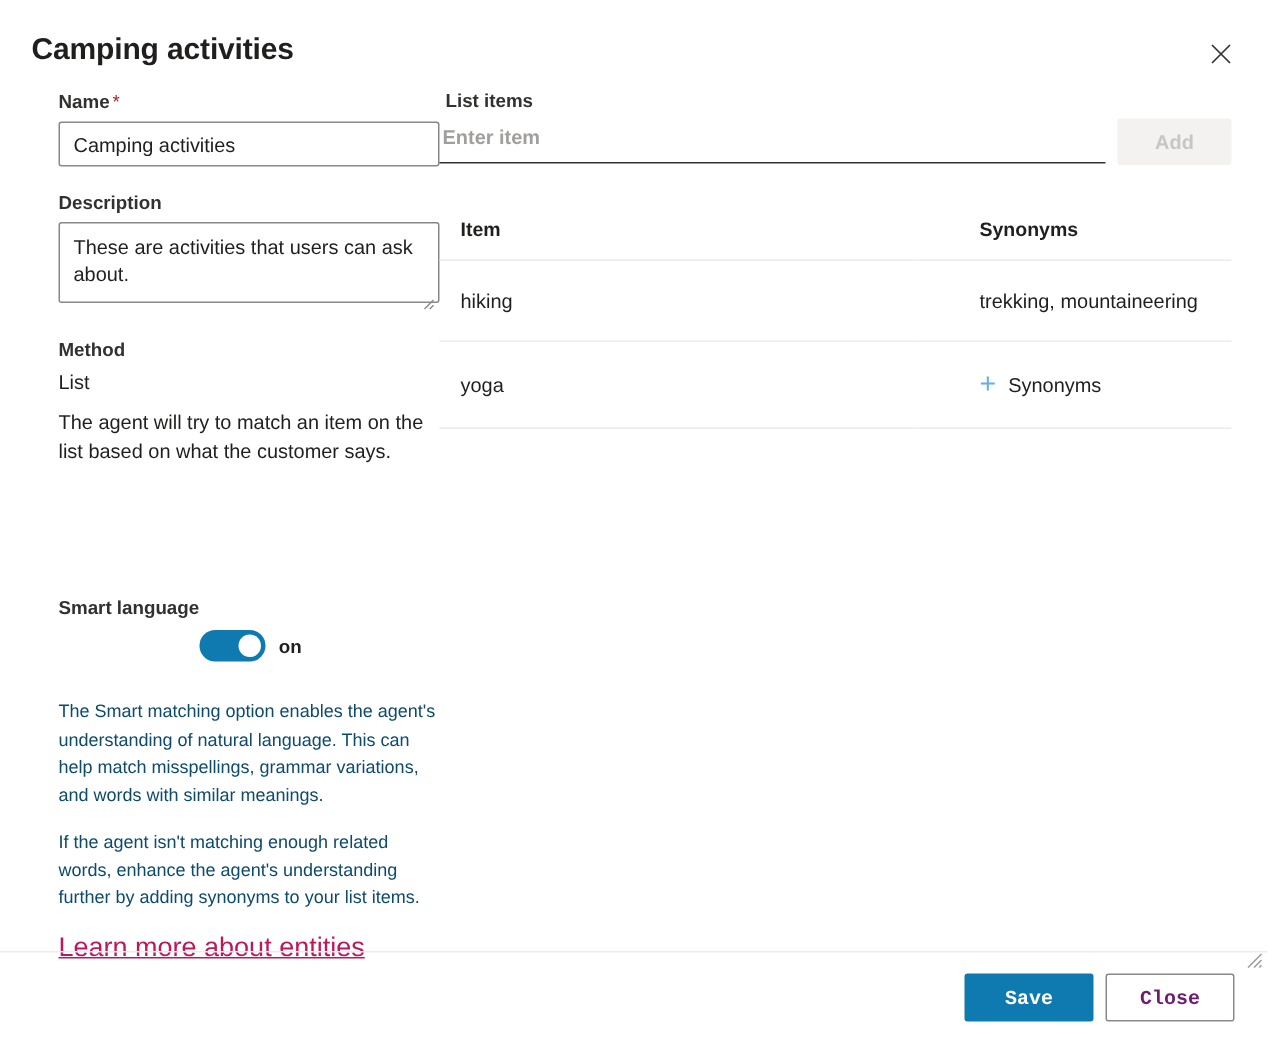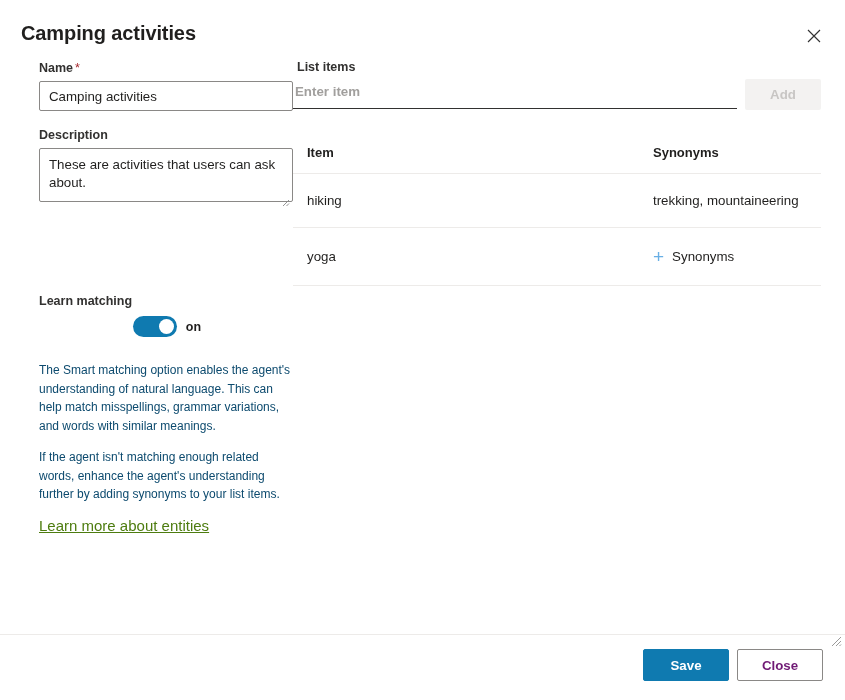--- a/index.html
+++ b/index.html
@@ -353,6 +353,11 @@
       </div>
     </div>
 
+    <div class="method-block">
+      <div class="field-label">Method</div>
+      <p class="method-value">List</p>
+      <p class="help-text">The agent will try to match an item on the list based on what the customer says.</p>
+    </div>
 
     <div class="smart-block">
       <div class="smart-label">Learn matching</div>

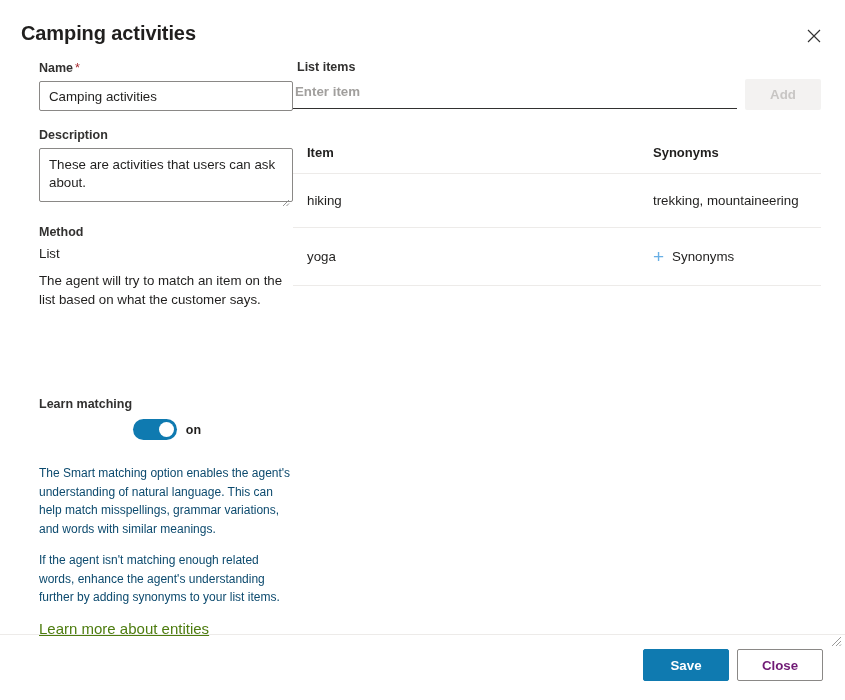--- a/index.html
+++ b/index.html
@@ -360,7 +360,7 @@
     </div>
 
     <div class="smart-block">
-      <div class="smart-label">Learn matching</div>
+      <div class="smart-label">Smart language</div>
       <div class="toggle-row">
         <button class="toggle">
           <span class="knob"></span>

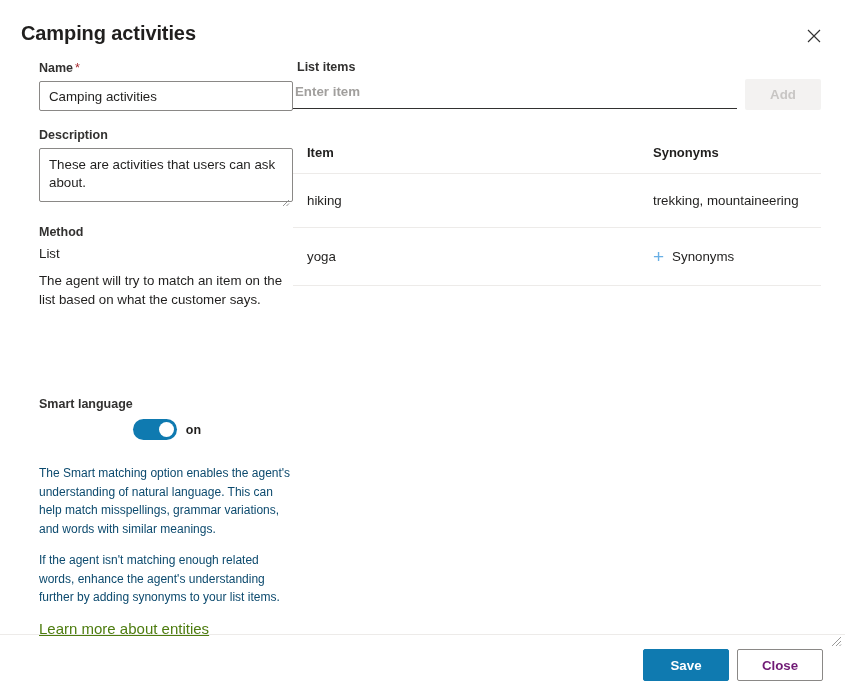--- a/index.html
+++ b/index.html
@@ -175,8 +175,8 @@
   .para.first { margin-top: 24px; }
 
   .learn-link {
-    font-size: 15px;
-    color: #4d7c0f;
+    font-size: 18px;
+    color: #be185d;
     text-decoration: underline;
     cursor: pointer;
   }

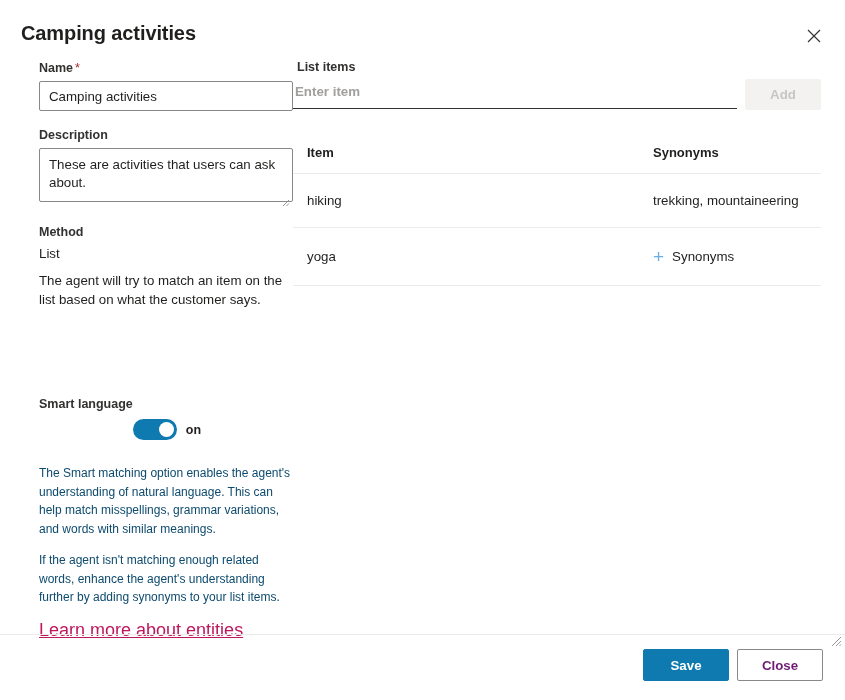--- a/index.html
+++ b/index.html
@@ -291,7 +291,7 @@
     height: 32px;
     min-width: 86px;
     border-radius: 2px;
-    font-family: Liberation Sans, sans-serif;
+    font-family: Liberation Mono, monospace;
     font-size: 13.3px;
     font-weight: 600;
     cursor: pointer;

